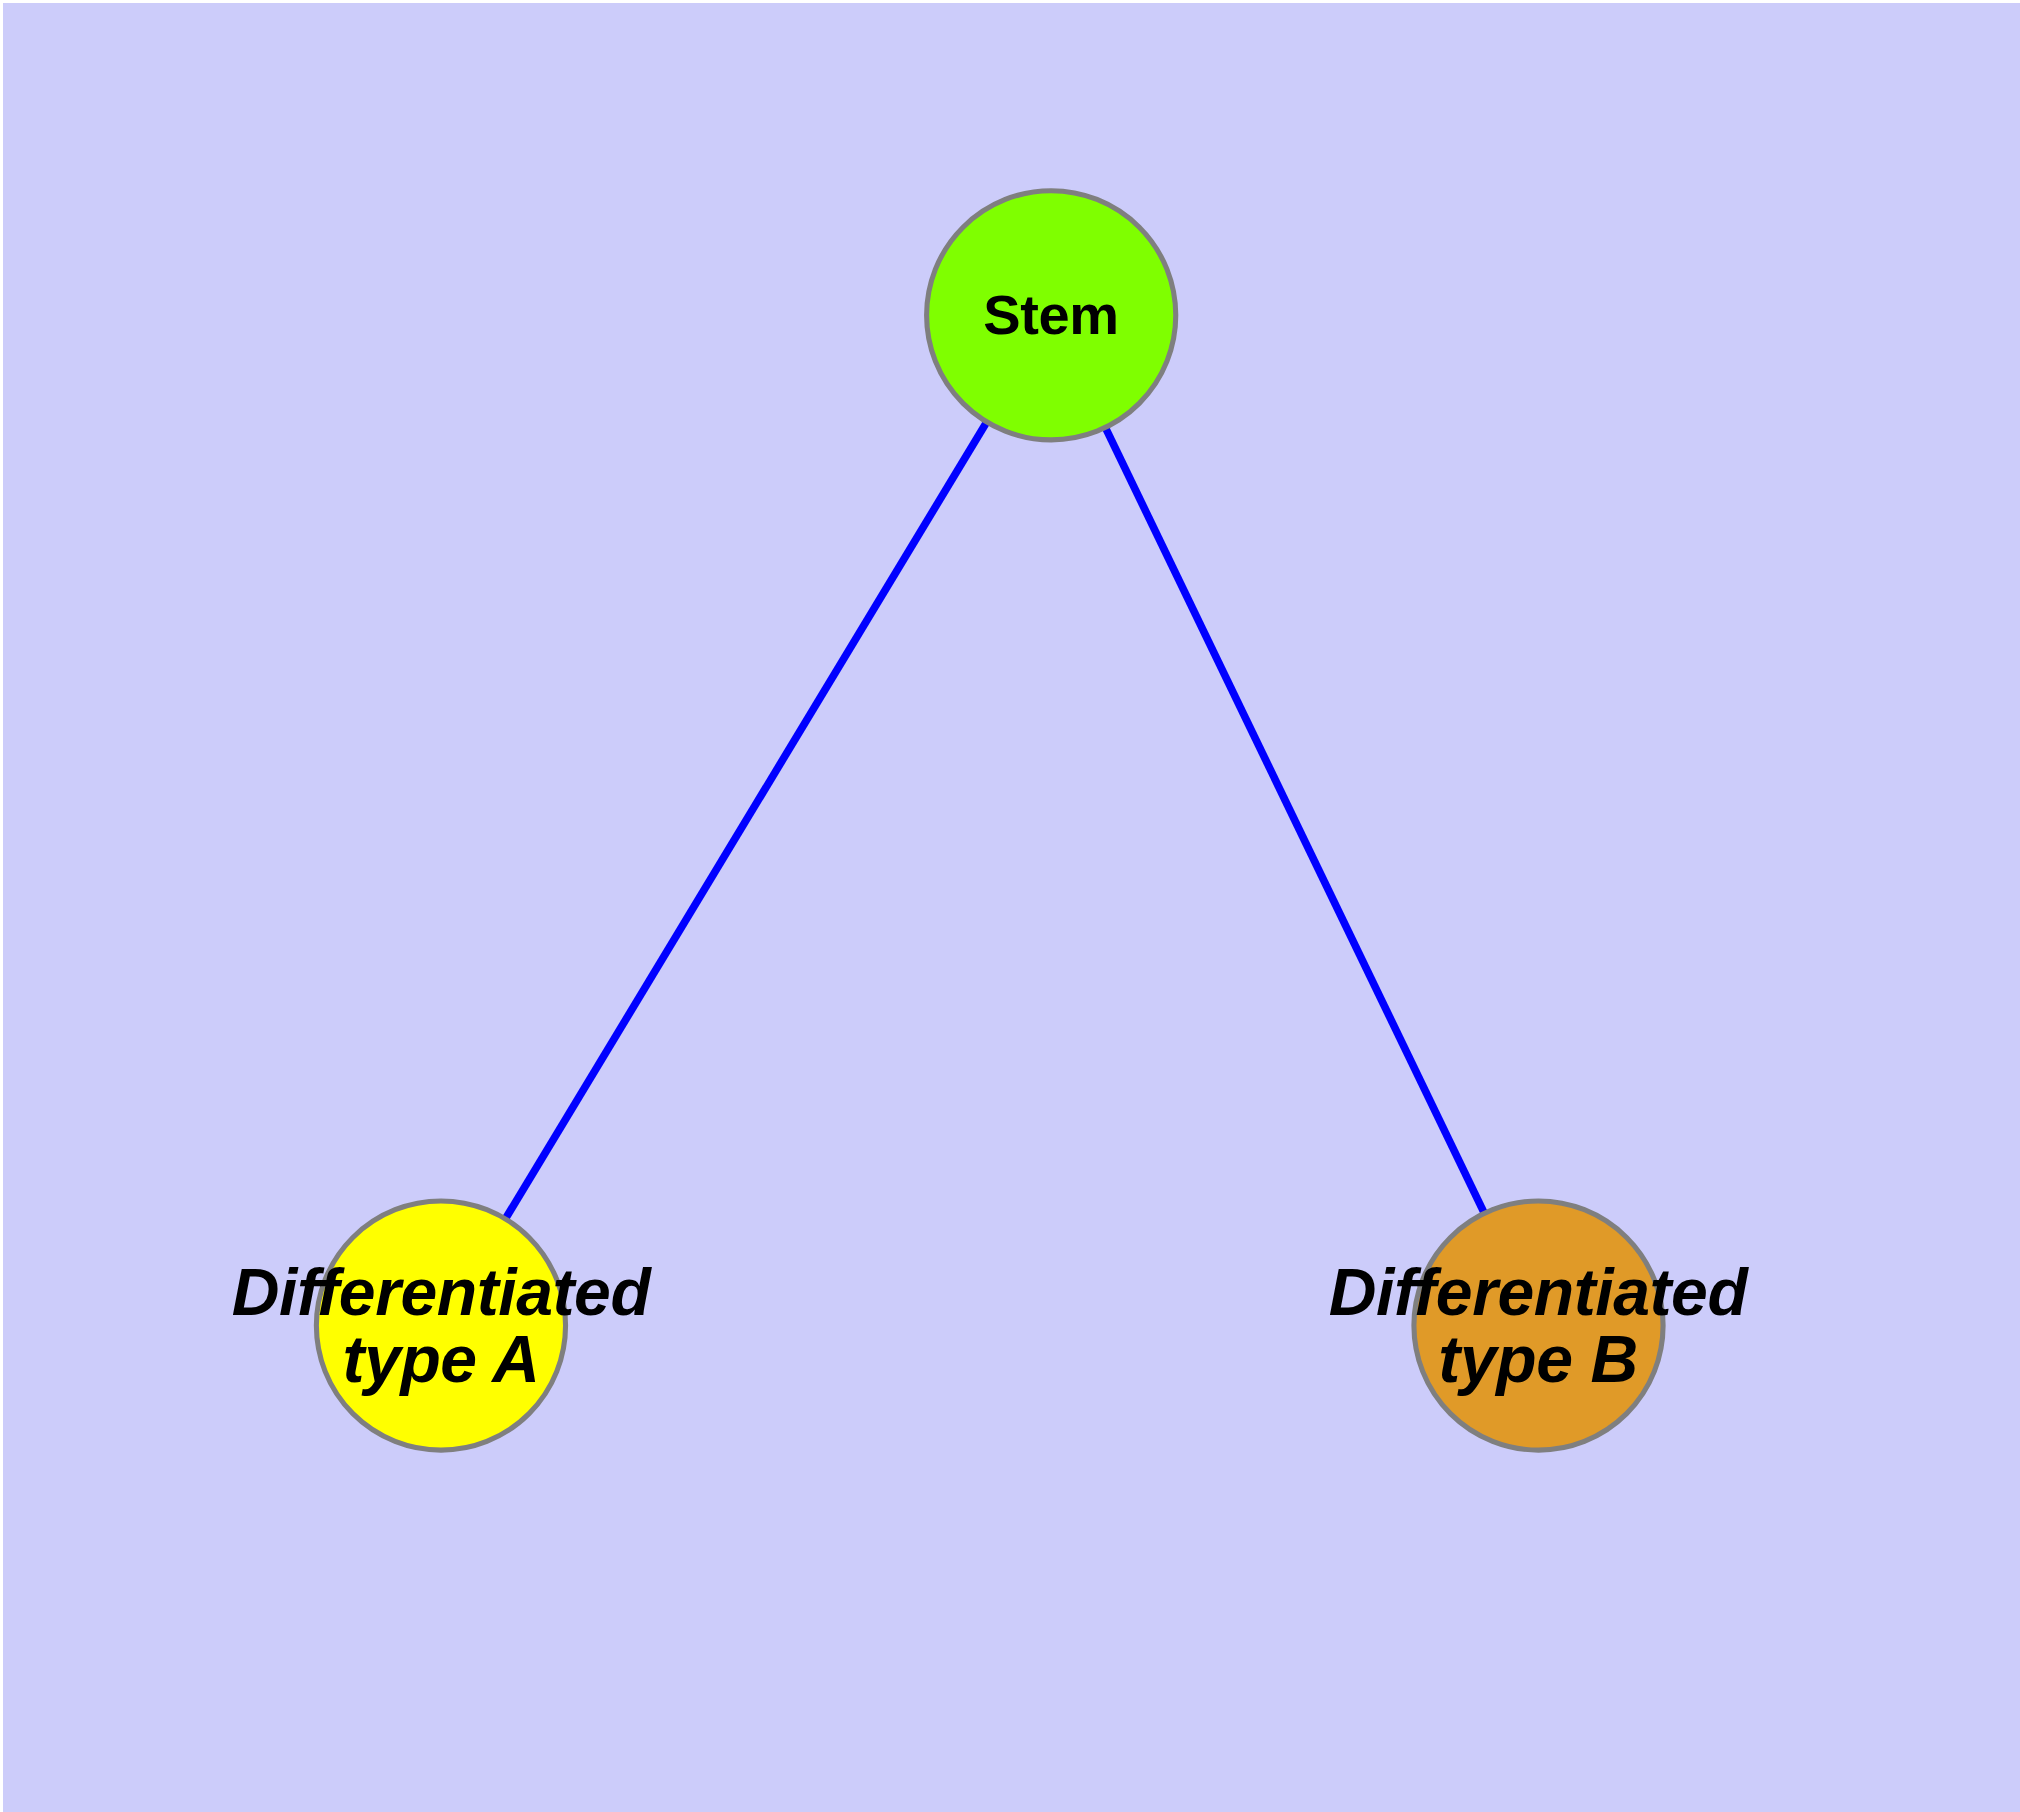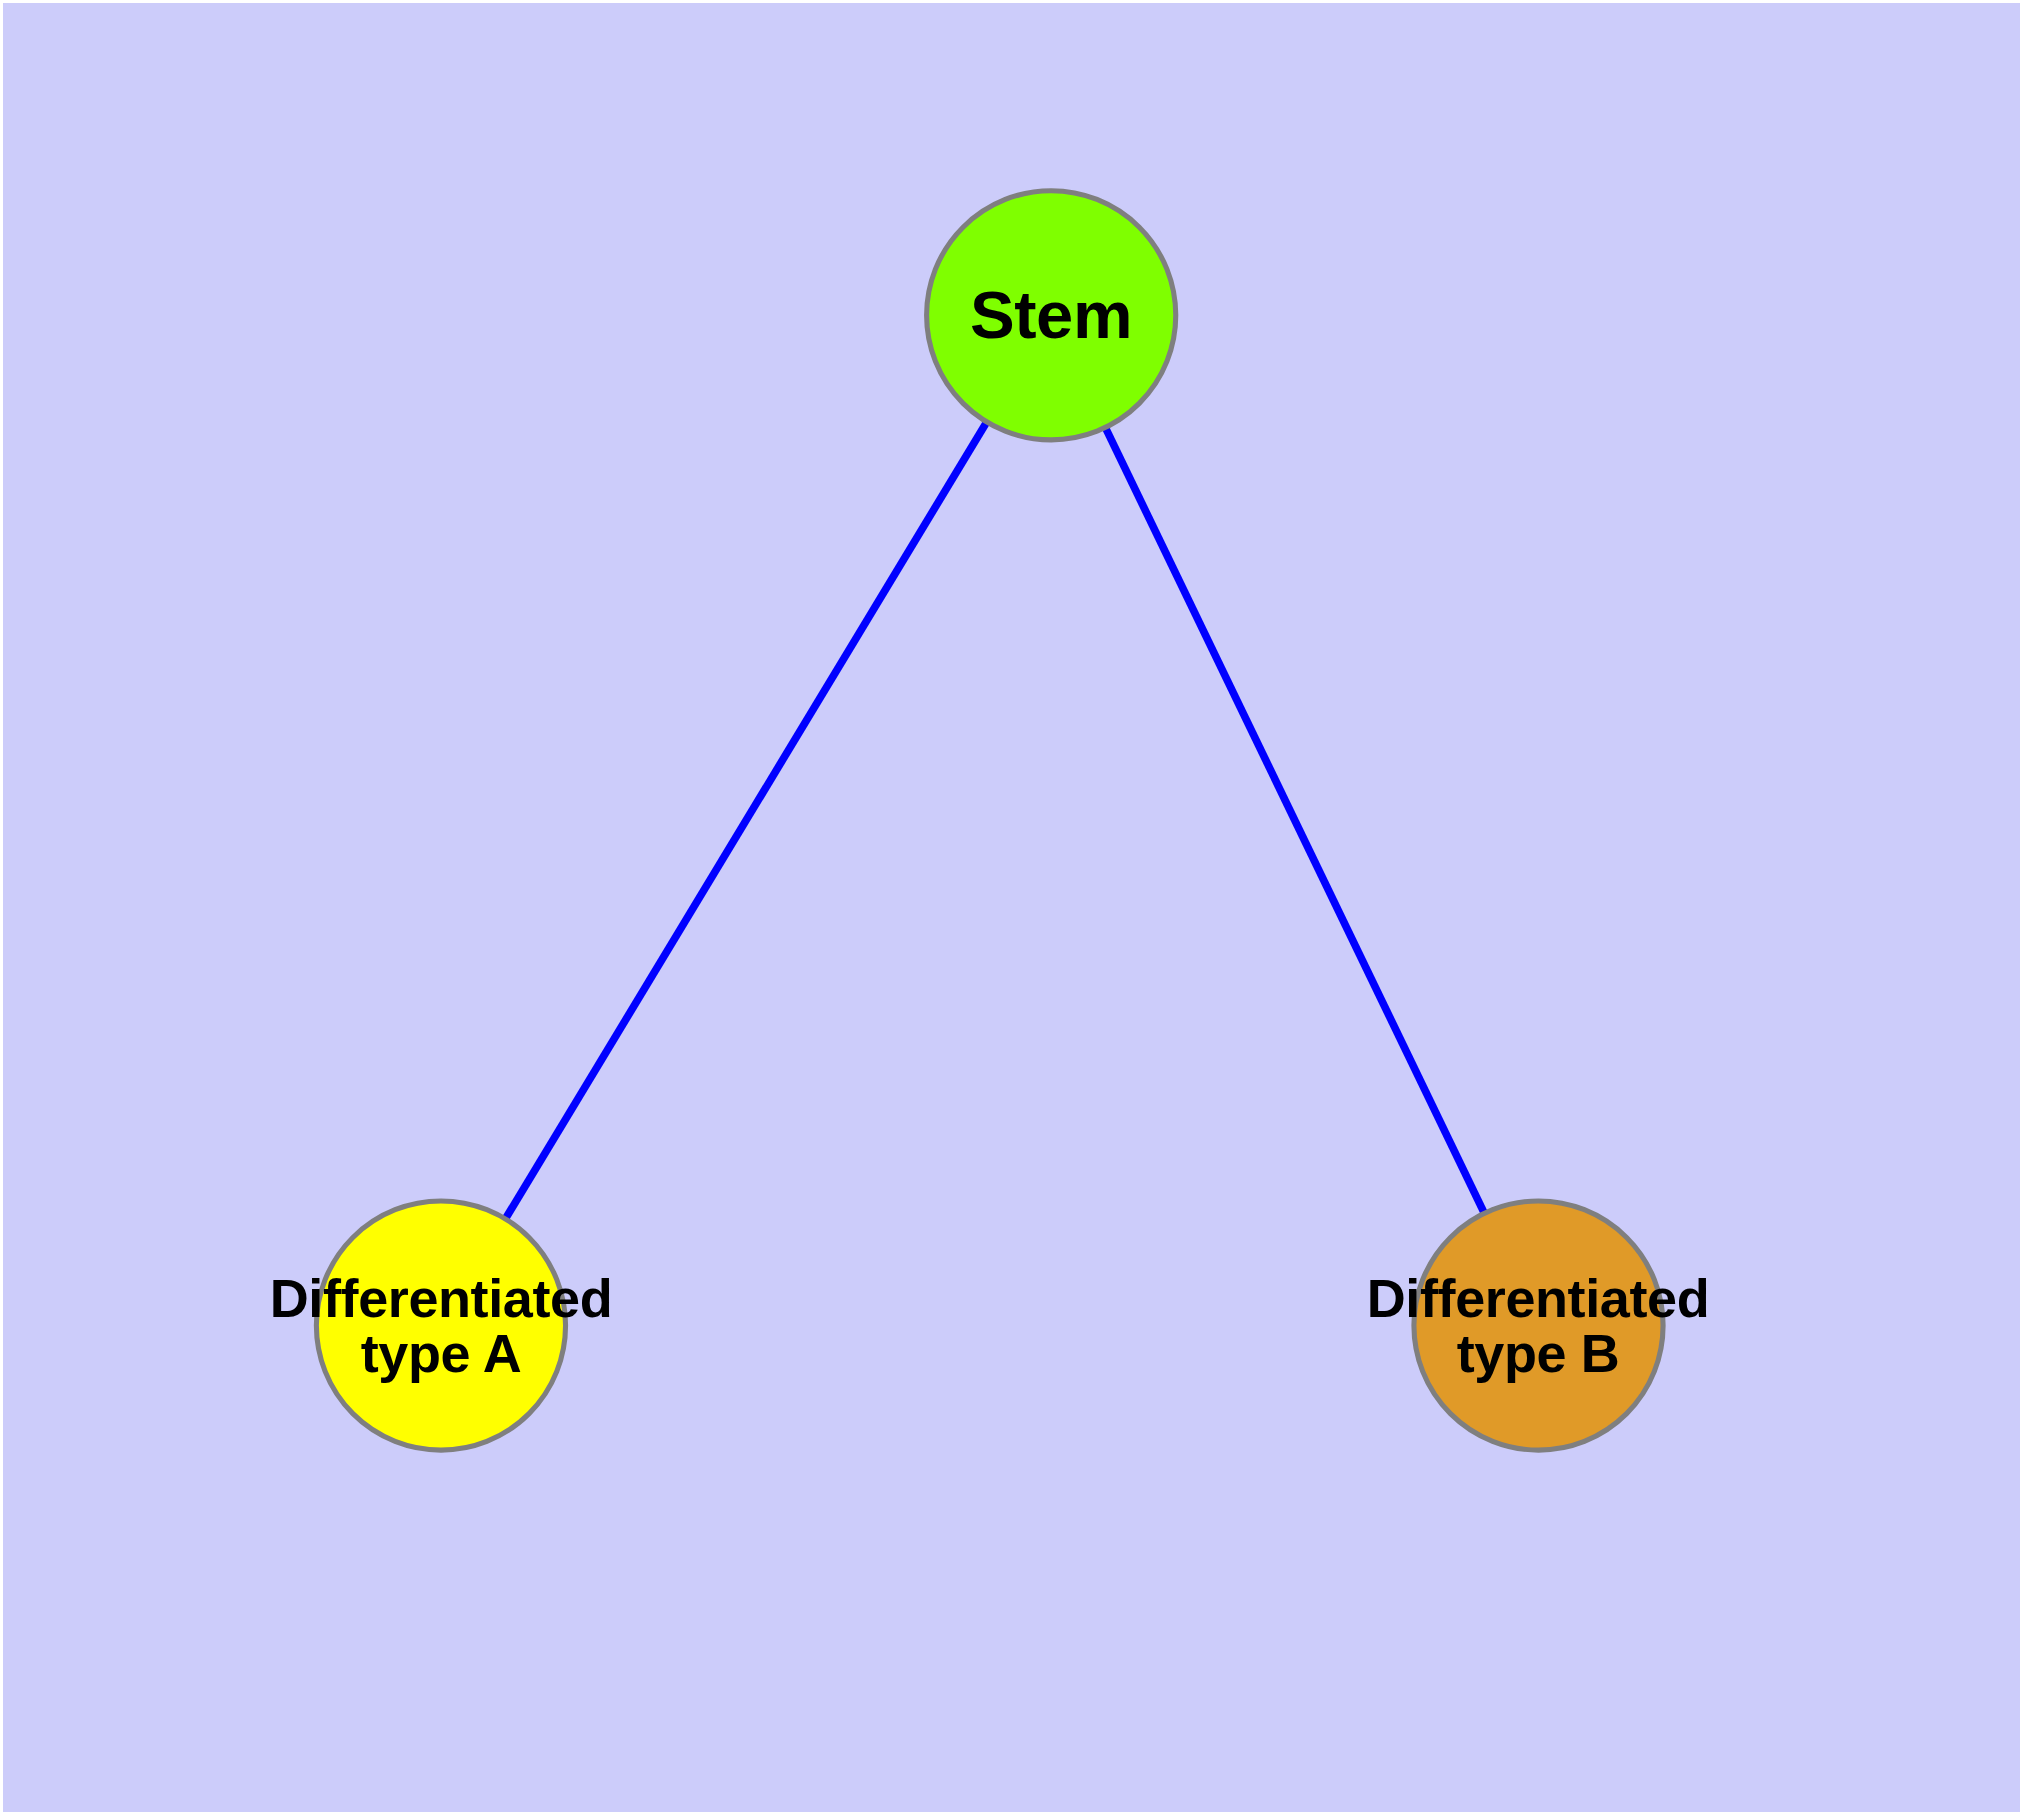--- a/index.html
+++ b/index.html
@@ -43,7 +43,7 @@
     letter-spacing: -0.4px;
   }
   .label-stem {
-    font-size: 67px;
+    font-size: 56px;
   }
   .label-leaf {
     font-size: 54px;

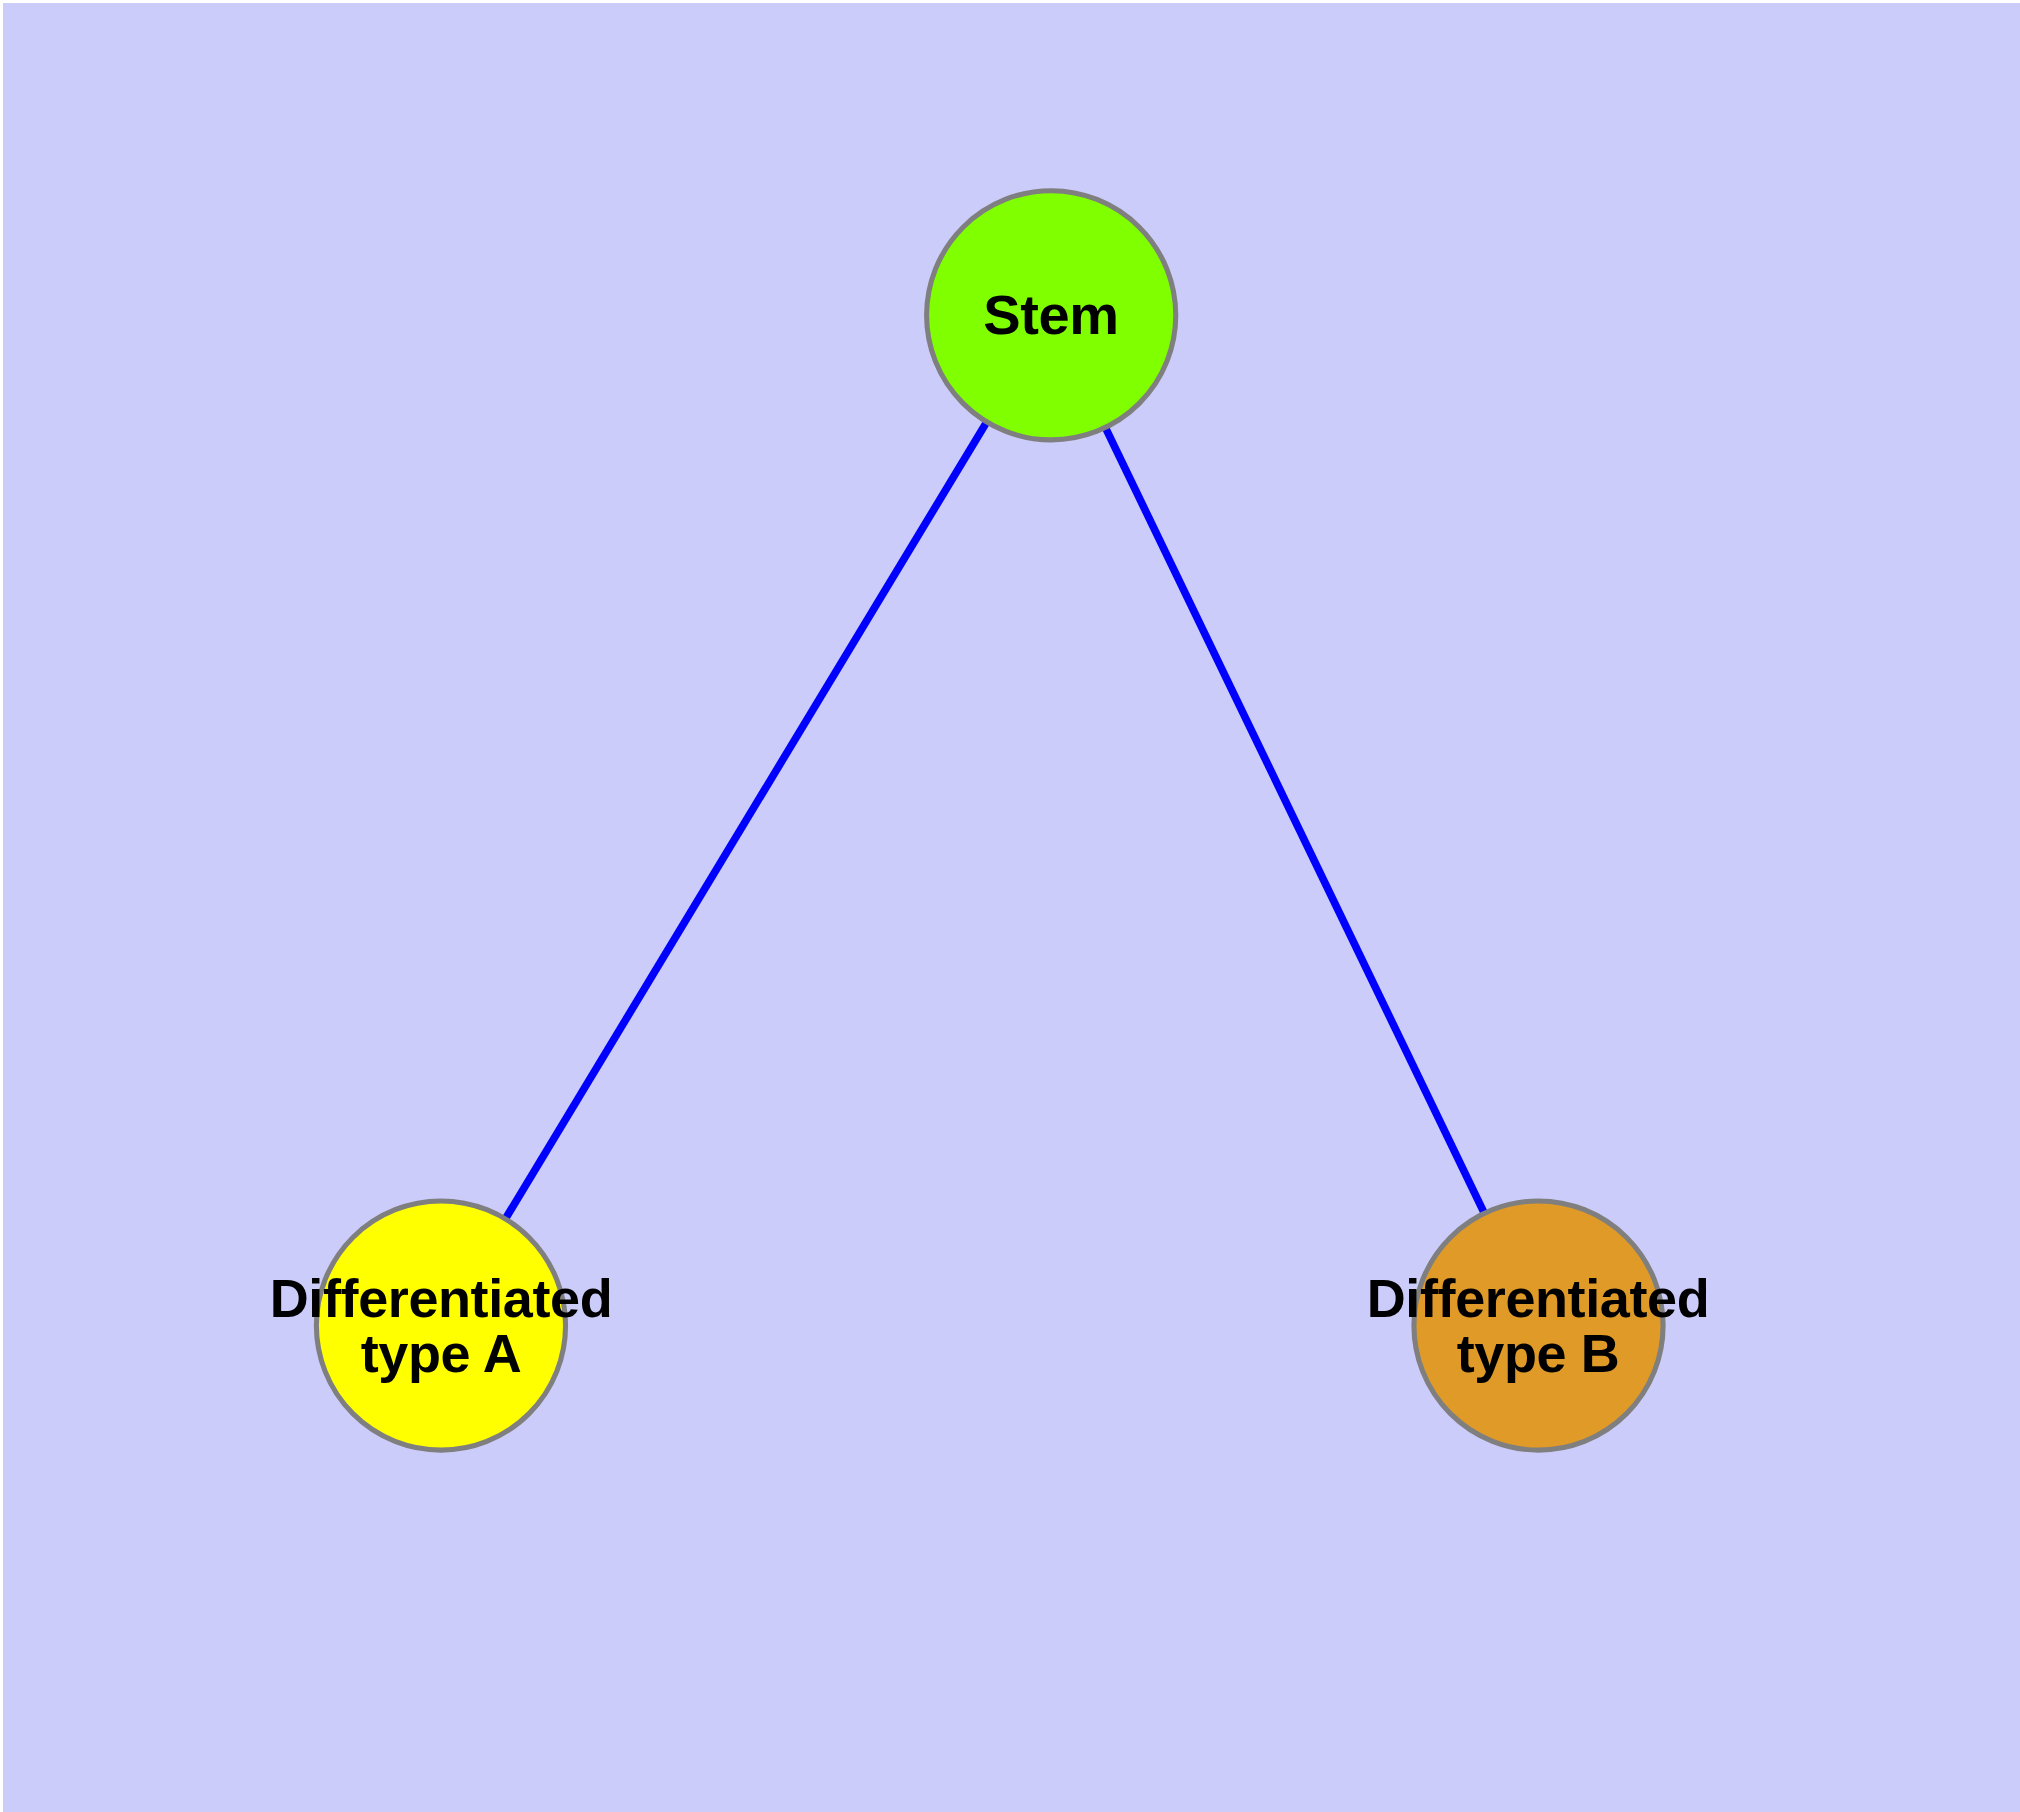--- a/index.html
+++ b/index.html
@@ -46,7 +46,8 @@
     font-size: 56px;
   }
   .label-leaf {
-    font-size: 54px;
+    font-size: 66px;
+    font-style: italic;
   }
 </style>
 </head>

